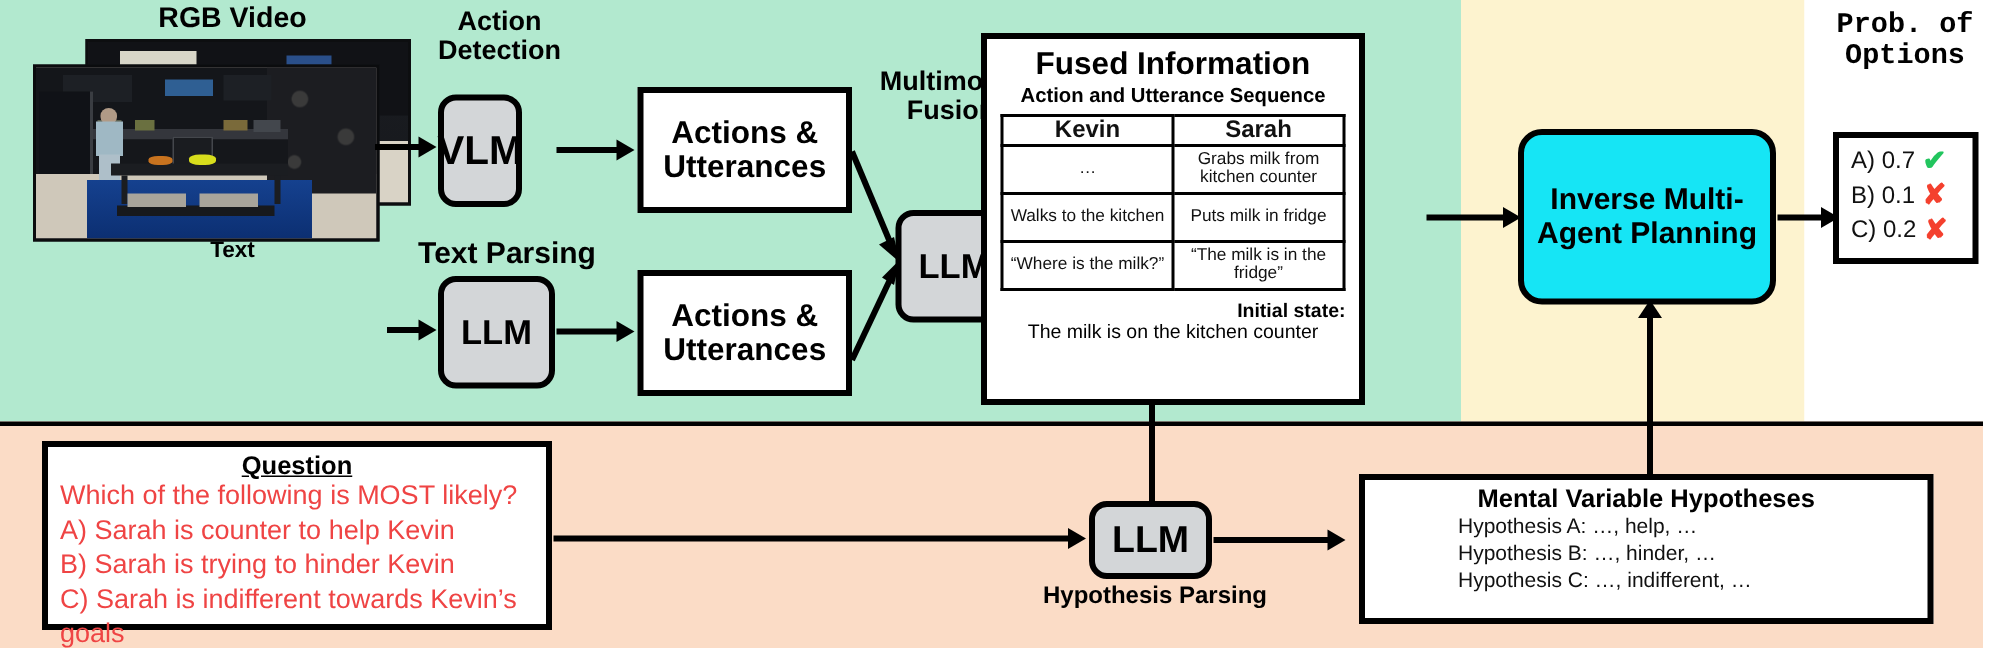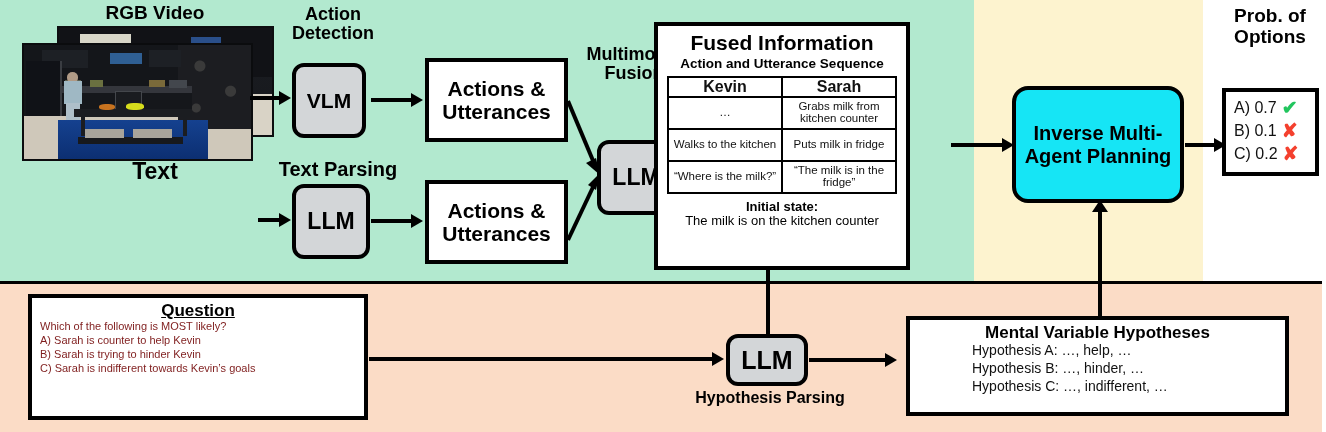--- a/index.html
+++ b/index.html
@@ -199,7 +199,7 @@
   <div class="line" style="left:1098px;top:208px;width:4px;height:114px;"></div>
   <div class="arrowhead ah-up" style="left:1092px;top:200px;"></div>
 
-  <div class="lbl" style="left:1217px;top:6px;width:106px;font-size:19px;">Prob. of Options</div>
+  <div class="lbl" style="left:1217px;top:6px;width:106px;font-size:19px;font-family:Liberation Mono, monospace;">Prob. of Options</div>
   <div class="box" style="left:1222px;top:88px;width:97px;height:88px;padding:6px 6px 0 8px;">
     <div class="optrow" style="margin-bottom:4px;">
       <span>A) 0.7</span>

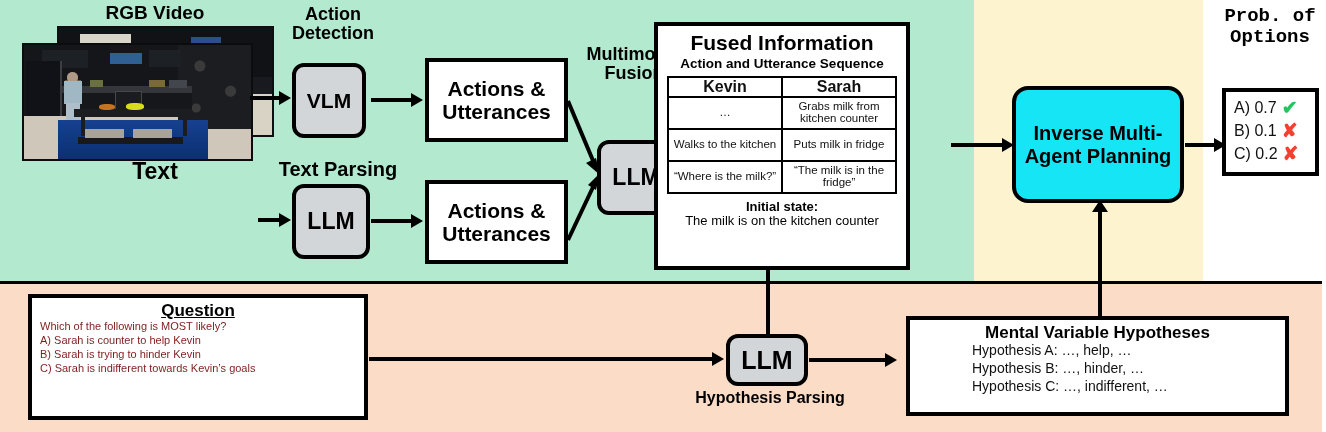--- a/index.html
+++ b/index.html
@@ -125,7 +125,7 @@
   <div class="arrowhead ah-right" style="left:279px;top:91px;"></div>
 
   <div class="lbl" style="left:277px;top:5px;width:112px;font-size:18px;">Action Detection</div>
-  <div class="rbox" style="left:292px;top:63px;width:74px;height:75px;font-size:21px;">VLM</div>
+  <div class="rbox" style="left:292px;top:63px;width:56px;height:75px;font-size:27px;">VLM</div>
 
   <div class="line" style="left:371px;top:98px;width:42px;height:4px;"></div>
   <div class="arrowhead ah-right" style="left:411px;top:93px;"></div>

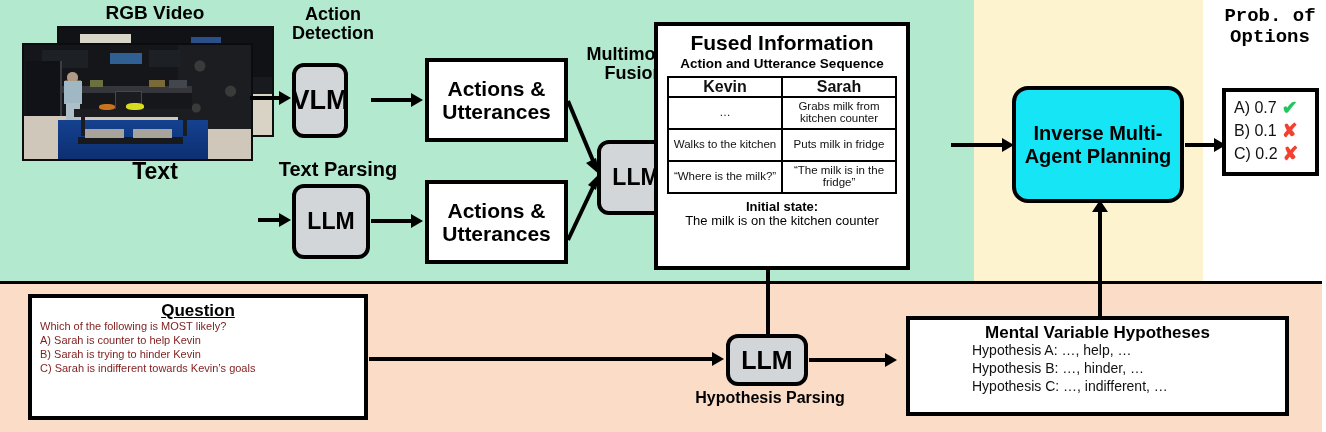--- a/index.html
+++ b/index.html
@@ -132,7 +132,7 @@
 
   <div class="box ctrbox" style="left:425px;top:58px;width:143px;height:84px;font-size:21px;padding:0 6px;">Actions &amp; Utterances</div>
 
-  <div class="lbl" style="left:55px;top:159px;width:200px;font-size:23px;">Text</div>
+  <div class="lbl" style="left:55px;top:159px;width:200px;font-size:15px;">Text</div>
 
   <div class="line" style="left:258px;top:218px;width:22px;height:4px;"></div>
   <div class="arrowhead ah-right" style="left:279px;top:213px;"></div>

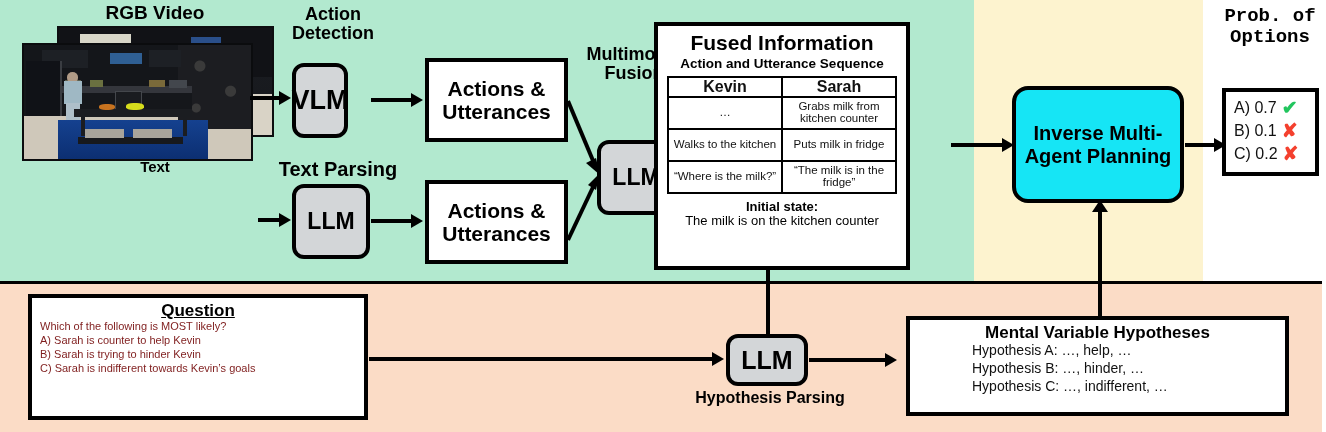--- a/index.html
+++ b/index.html
@@ -43,7 +43,7 @@
 
   .ftitle{font-size:21px;font-weight:bold;text-align:center;line-height:1;}
   .fsub{font-size:13.5px;font-weight:bold;text-align:center;line-height:1;}
-  .fstate{font-size:13px;font-weight:bold;text-align:center;line-height:1.05;}
+  .fstate{font-size:13px;font-weight:bold;text-align:right;line-height:1.05;}
   .fstate2{font-size:13px;text-align:center;line-height:1.05;}
 
   .qtitle{font-size:17px;font-weight:bold;text-align:center;line-height:1;text-decoration:underline;}

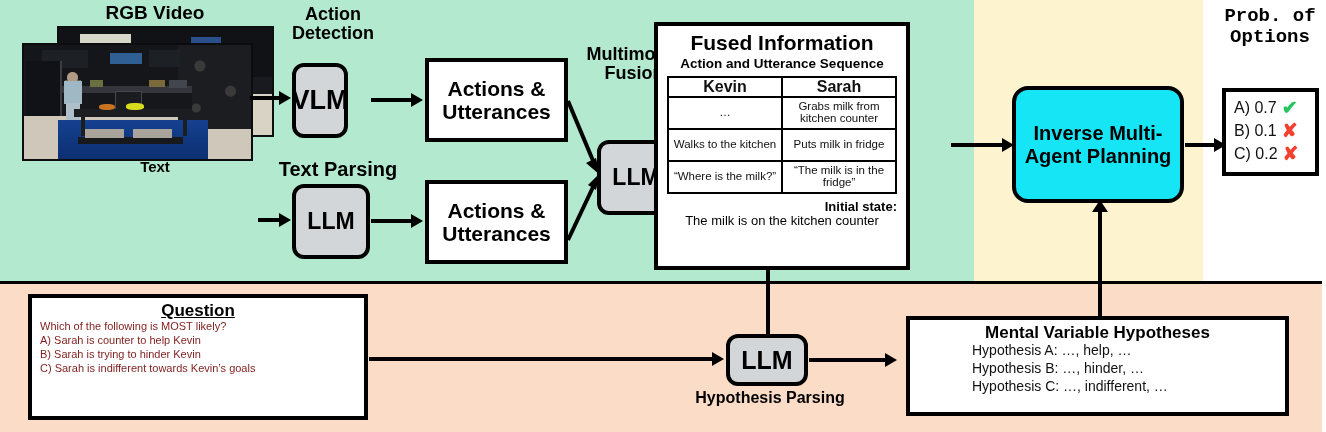--- a/index.html
+++ b/index.html
@@ -47,7 +47,7 @@
   .fstate2{font-size:13px;text-align:center;line-height:1.05;}
 
   .qtitle{font-size:17px;font-weight:bold;text-align:center;line-height:1;text-decoration:underline;}
-  .qline{font-size:11px;line-height:1.28;color:#7f1d1d;}
+  .qline{font-size:18px;line-height:1.28;color:#ef4444;}
 
   .mtitle{font-size:17px;font-weight:bold;text-align:center;line-height:1;}
   .mline{font-size:14px;line-height:1.3;color:#111;}

